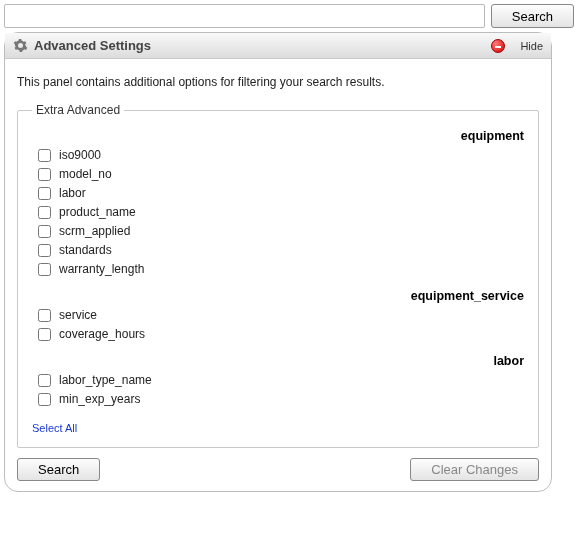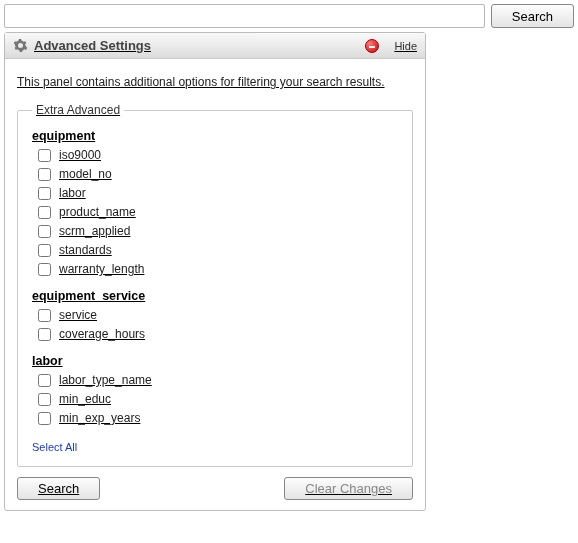--- a/index.html
+++ b/index.html
@@ -38,9 +38,8 @@
   .btn.faded { color: #888; }
   .panel {
     border: 1px solid #bcbcbc;
-    border-radius: 3px;
-    width: 422px;
-    text-decoration: underline;
+    border-radius: 14px;
+    width: 548px;
   }
   .panel-header {
     display: flex;

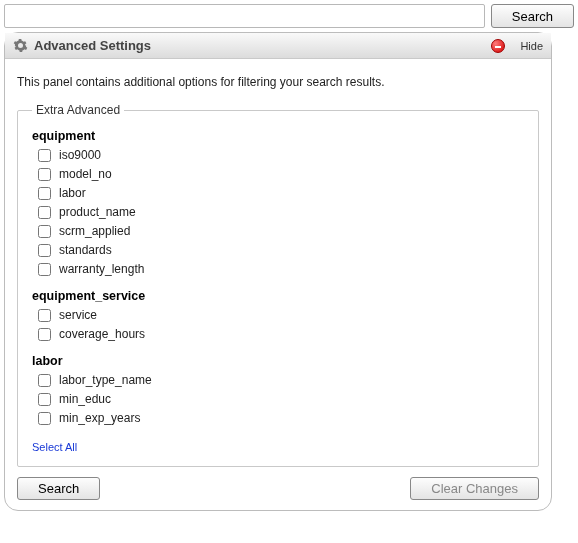--- a/index.html
+++ b/index.html
@@ -103,6 +103,7 @@
     font-size: 12.5px;
     margin: 12px 0 4px 0;
     color: #000;
+    text-align: right;
   }
   .group-title.first { margin-top: 4px; }
   .chk-row {

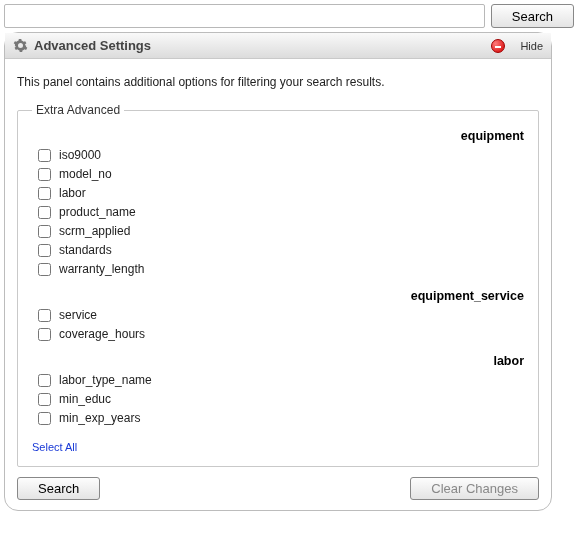--- a/index.html
+++ b/index.html
@@ -212,10 +212,6 @@
       </div>
       <div class="chk-row">
         <input type="checkbox" style="">
-        <label>min_educ</label>
-      </div>
-      <div class="chk-row">
-        <input type="checkbox" style="">
         <label>min_exp_years</label>
       </div>
 

